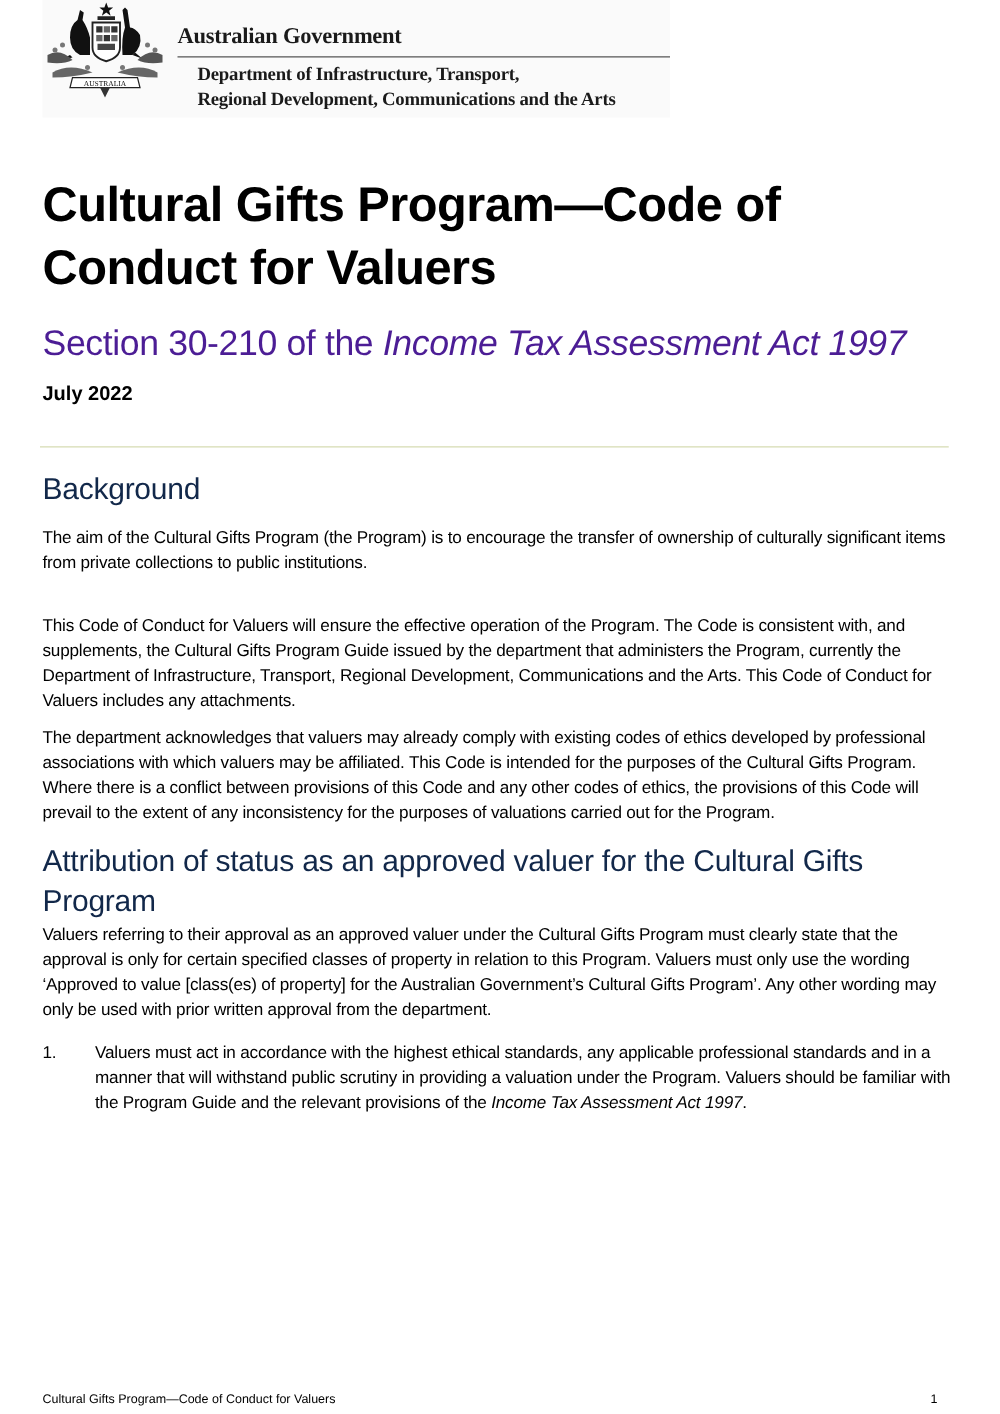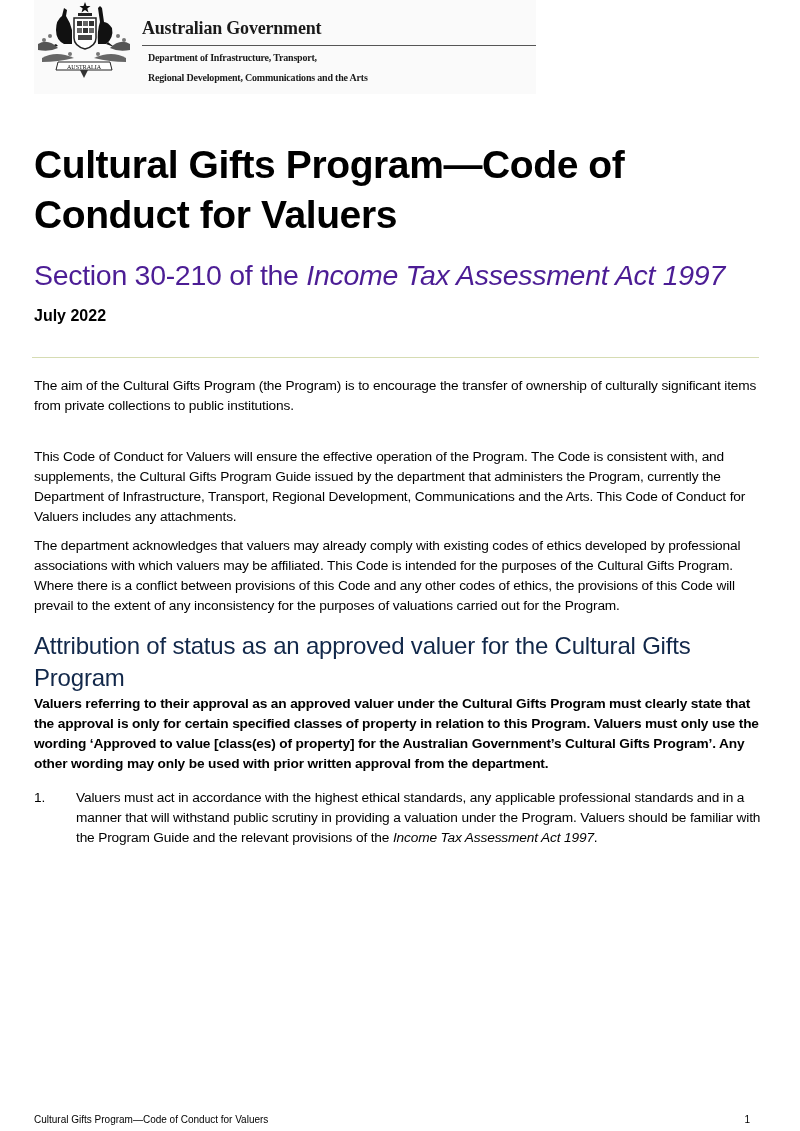--- a/index.html
+++ b/index.html
@@ -43,8 +43,8 @@
       width: 394px; height: 1px; background: #555555;
     }
     .dept-line {
-      position: absolute; left: 6px;
-      font-size: 10px; letter-spacing: -0.2px;
+      position: absolute; left: 16px;
+      font-size: 15px; letter-spacing: -0.2px;
       white-space: nowrap;
     }
     .dept-line.l1 { top: 52px; }

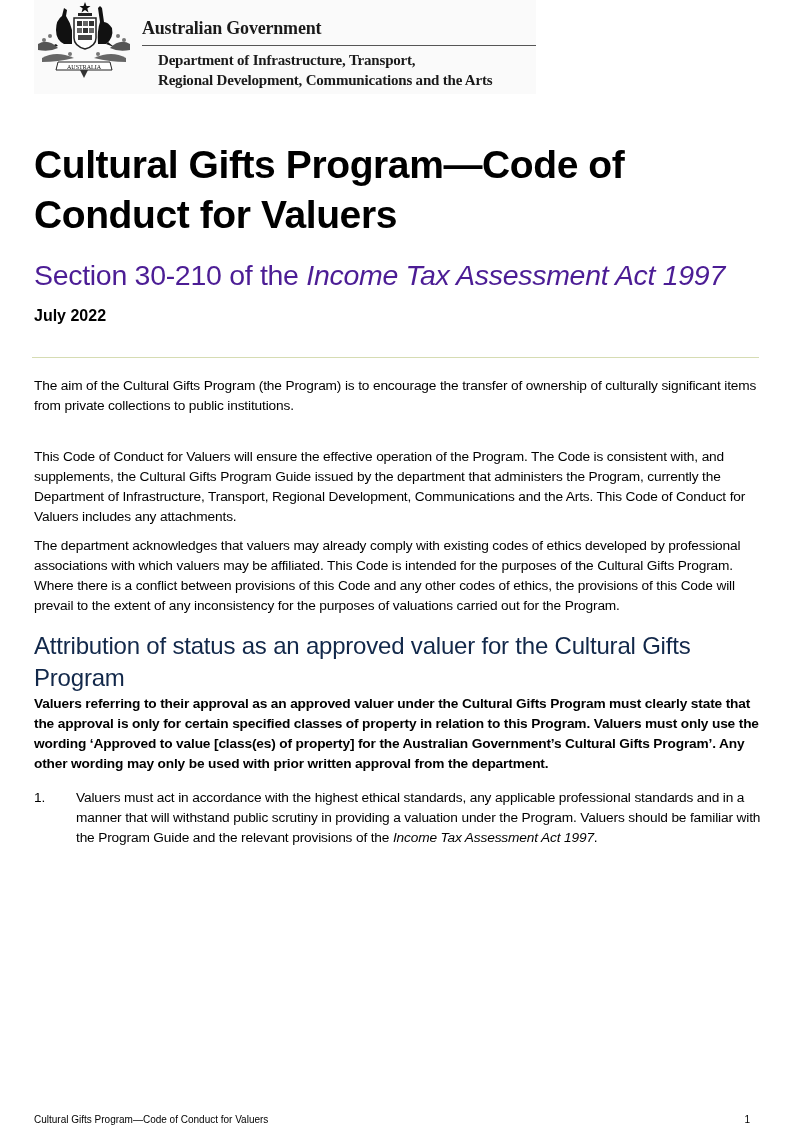--- a/index.html
+++ b/index.html
@@ -181,6 +181,7 @@
 
 <div class="content">
 
+  <h2 class="section-heading" id="h-background">Background</h2>
   <p class="body-text" id="p1">The aim of the Cultural Gifts Program (the Program) is to encourage the transfer of ownership of culturally significant items from private collections to public institutions.</p>
   <p class="body-text" id="p2">This Code of Conduct for Valuers will ensure the effective operation of the Program. The Code is consistent with, and supplements, the Cultural Gifts Program Guide issued by the department that administers the Program, currently the Department of Infrastructure, Transport, Regional Development, Communications and the Arts. This Code of Conduct for Valuers includes any attachments.</p>
   <p class="body-text" id="p3">The department acknowledges that valuers may already comply with existing codes of ethics developed by professional associations with which valuers may be affiliated. This Code is intended for the purposes of the Cultural Gifts Program. Where there is a conflict between provisions of this Code and any other codes of ethics, the provisions of this Code will prevail to the extent of any inconsistency for the purposes of valuations carried out for the Program.</p>

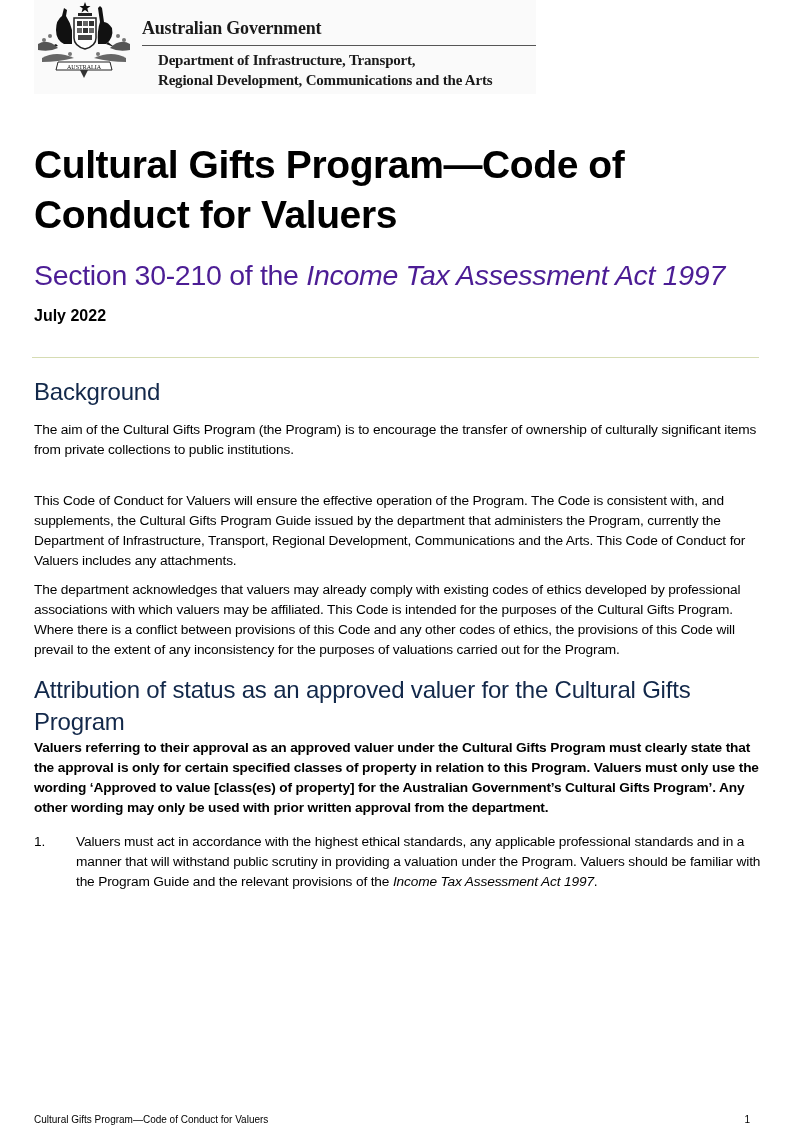--- a/index.html
+++ b/index.html
@@ -99,7 +99,7 @@
     #p2 { margin-bottom: 9px; margin-top: 31px; }
     #p3 { margin-bottom: 14px; }
     #h-attribution { margin-bottom: 0; }
-    #p4 { margin-bottom: 14px; font-weight: bold; }
+    #p4 { margin-bottom: 14px; }
     #h-standard { margin-bottom: 10px; }
 
     .numbered-item {

